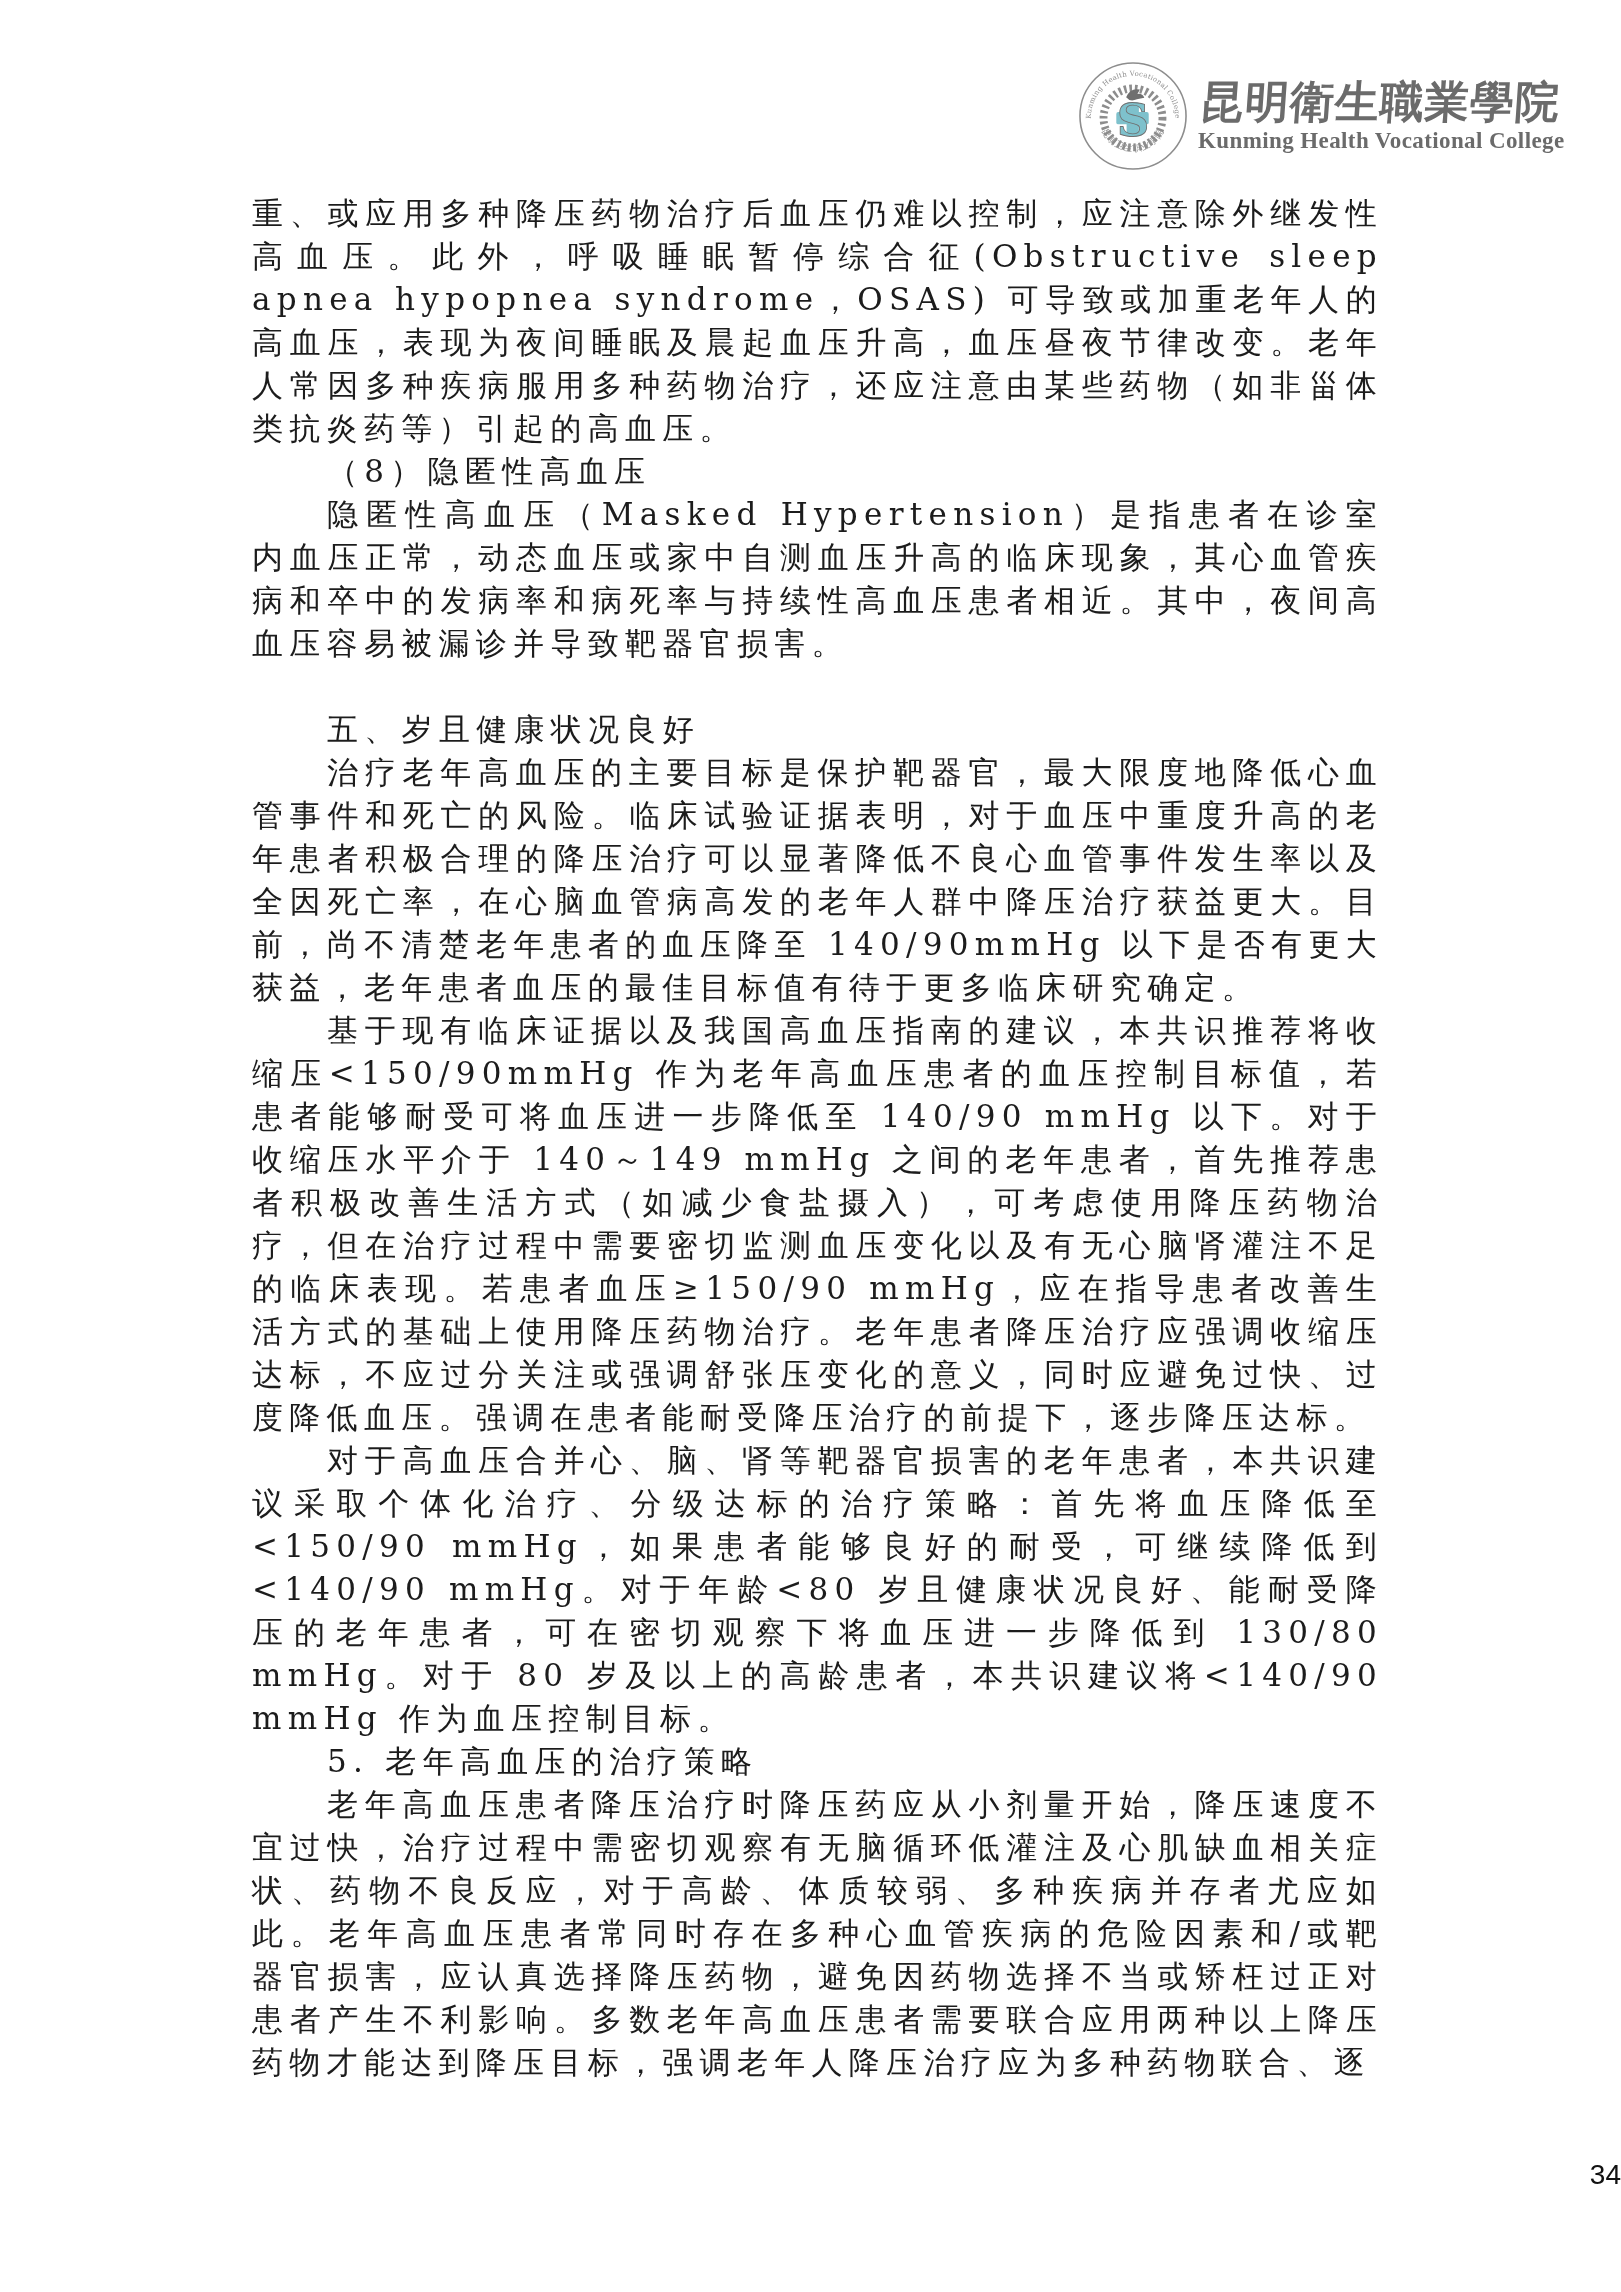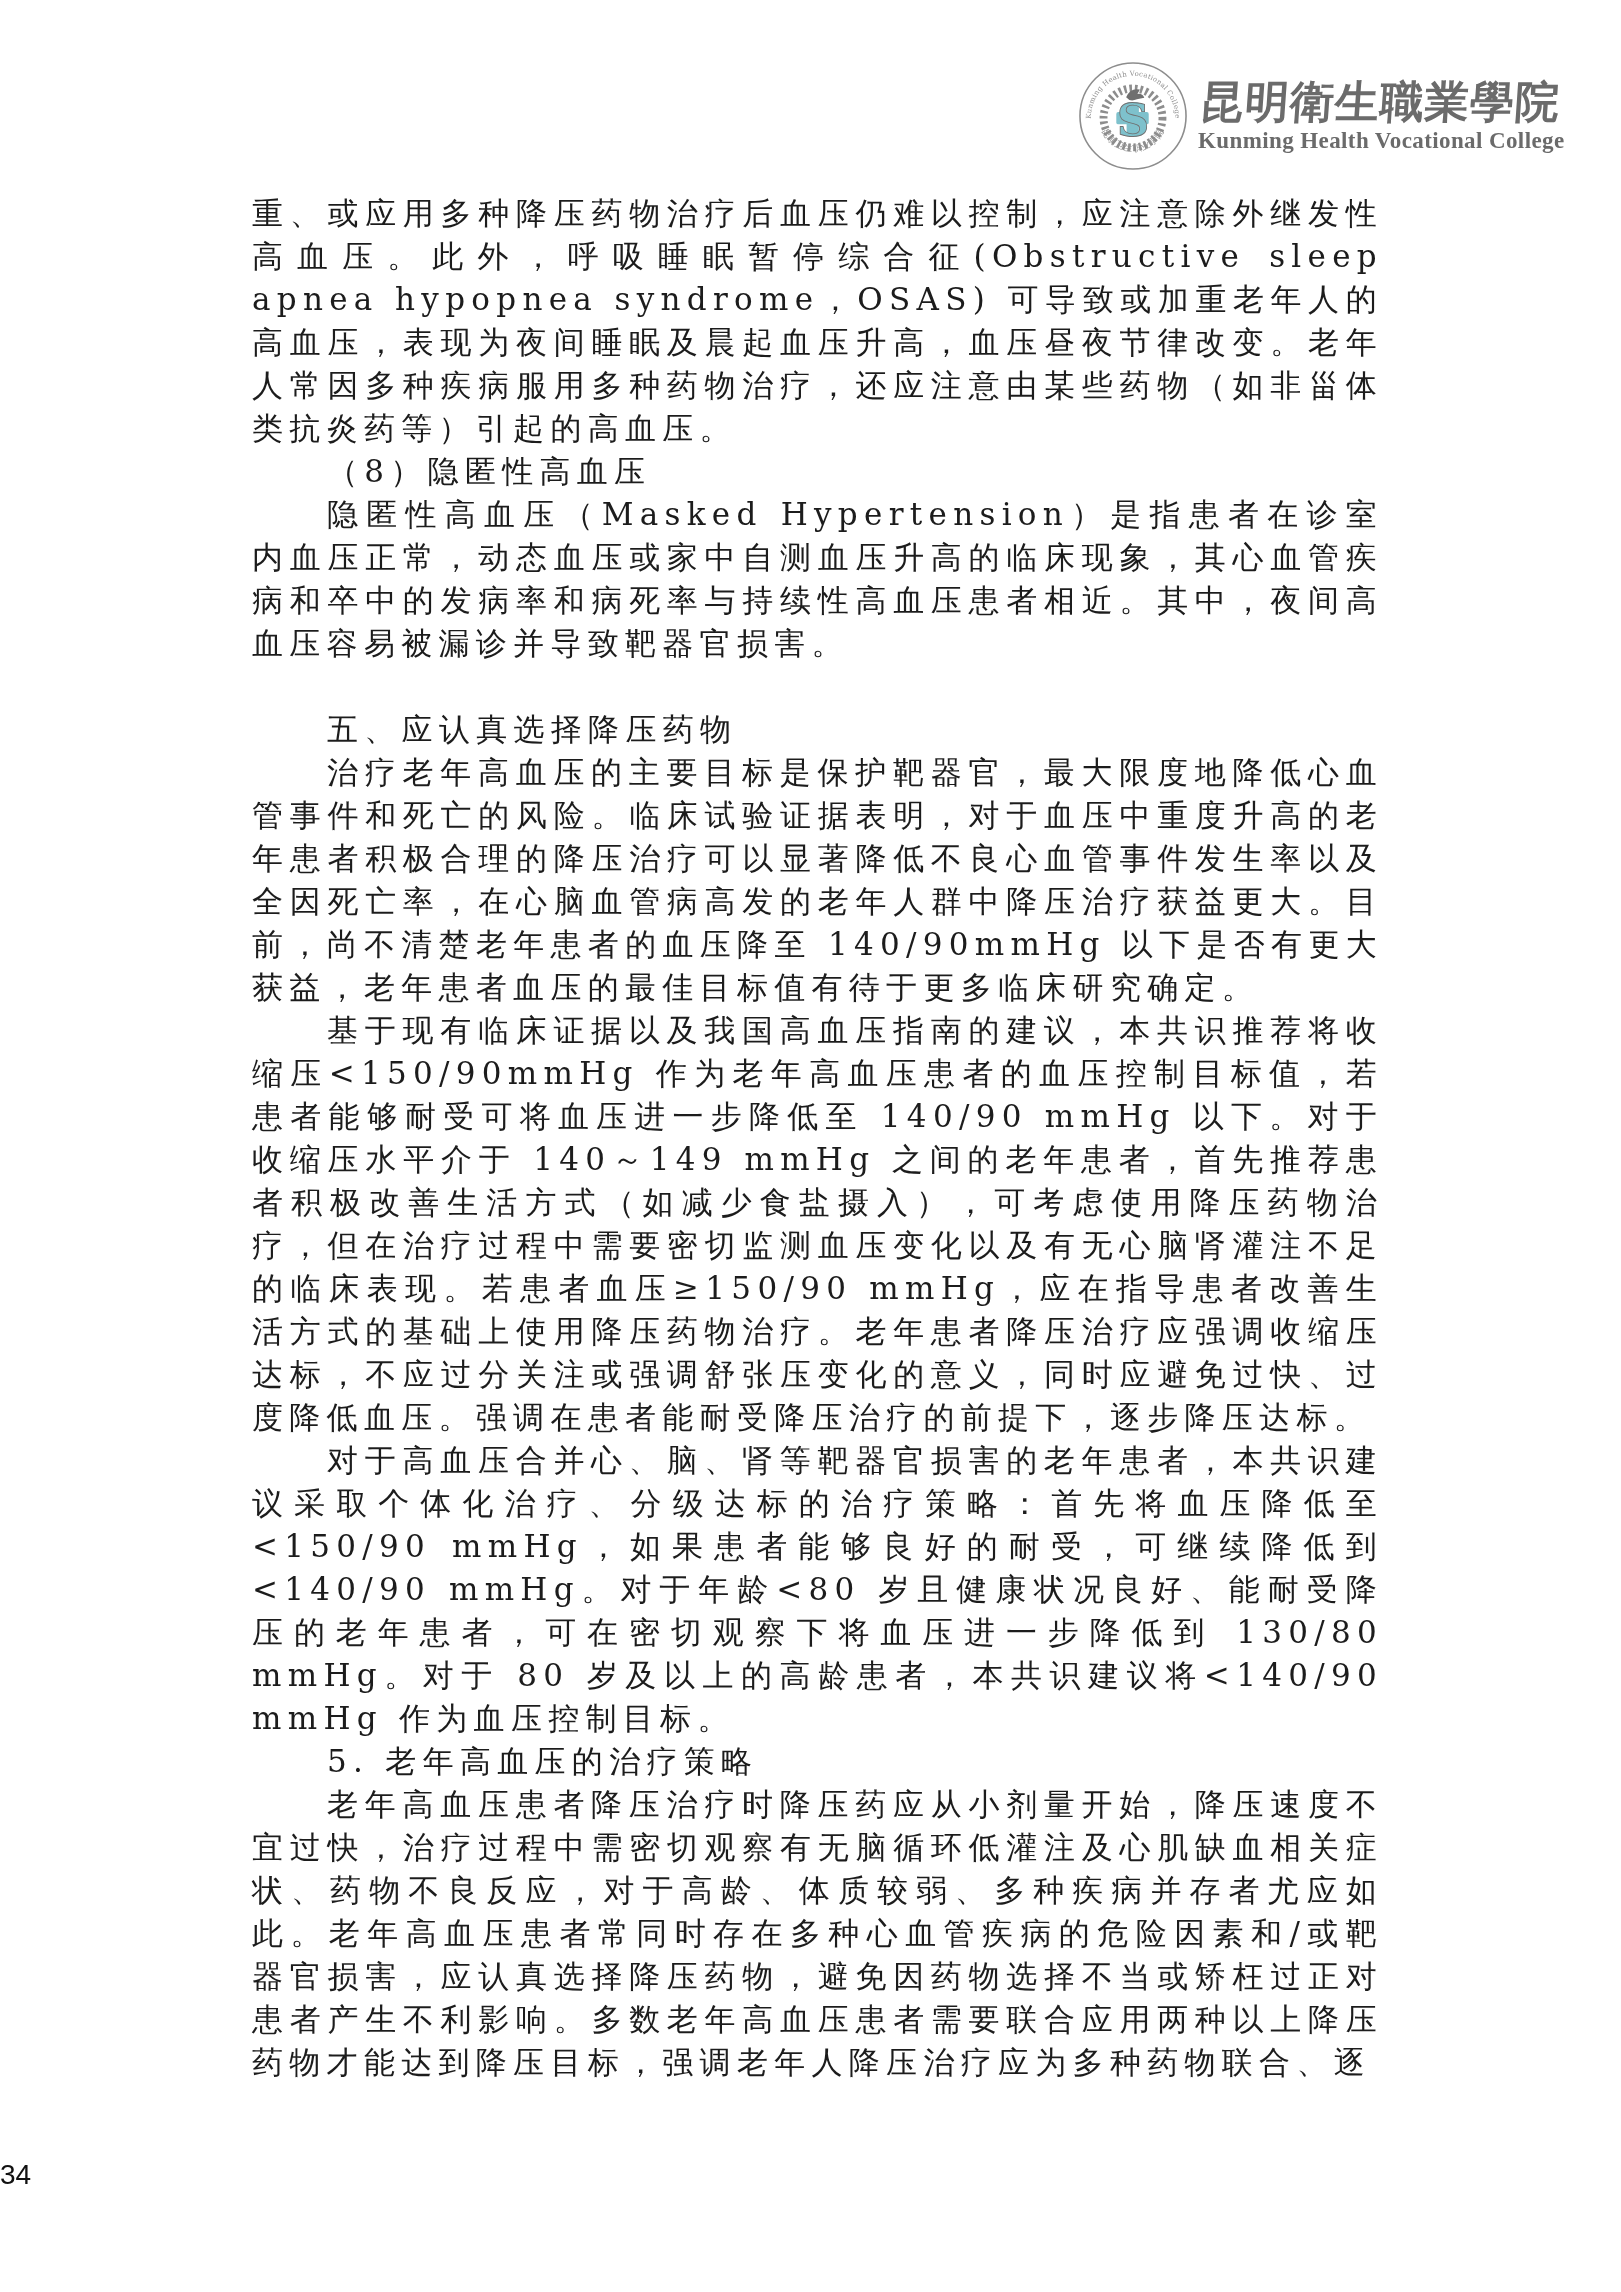--- a/index.html
+++ b/index.html
@@ -84,7 +84,7 @@
     <p class="para indent">（8）隐匿性高血压</p>
     <p class="para indent">隐匿性高血压（Masked Hypertension）是指患者在诊室内血压正常，动态血压或家中自测血压升高的临床现象，其心血管疾病和卒中的发病率和病死率与持续性高血压患者相近。其中，夜间高血压容易被漏诊并导致靶器官损害。</p>
     <div class="blank-line"></div>
-    <p class="para indent">五、应认真选择降压药物</p>
+    <p class="para indent">五、岁且健康状况良好</p>
     <p class="para indent">治疗老年高血压的主要目标是保护靶器官，最大限度地降低心血管事件和死亡的风险。临床试验证据表明，对于血压中重度升高的老年患者积极合理的降压治疗可以显著降低不良心血管事件发生率以及全因死亡率，在心脑血管病高发的老年人群中降压治疗获益更大。目前，尚不清楚老年患者的血压降至 140/90mmHg 以下是否有更大获益，老年患者血压的最佳目标值有待于更多临床研究确定。</p>
     <p class="para indent">基于现有临床证据以及我国高血压指南的建议，本共识推荐将收缩压&lt;150/90mmHg 作为老年高血压患者的血压控制目标值，若患者能够耐受可将血压进一步降低至 140/90 mmHg 以下。对于收缩压水平介于 140～149 mmHg 之间的老年患者，首先推荐患者积极改善生活方式（如减少食盐摄入），可考虑使用降压药物治疗，但在治疗过程中需要密切监测血压变化以及有无心脑肾灌注不足的临床表现。若患者血压≥150/90 mmHg，应在指导患者改善生活方式的基础上使用降压药物治疗。老年患者降压治疗应强调收缩压达标，不应过分关注或强调舒张压变化的意义，同时应避免过快、过度降低血压。强调在患者能耐受降压治疗的前提下，逐步降压达标。</p>
     <p class="para indent">对于高血压合并心、脑、肾等靶器官损害的老年患者，本共识建议采取个体化治疗、分级达标的治疗策略：首先将血压降低至&lt;150/90 mmHg，如果患者能够良好的耐受，可继续降低到&lt;140/90 mmHg。对于年龄&lt;80 岁且健康状况良好、能耐受降压的老年患者，可在密切观察下将血压进一步降低到 130/80 mmHg。对于 80 岁及以上的高龄患者，本共识建议将&lt;140/90 mmHg 作为血压控制目标。</p>

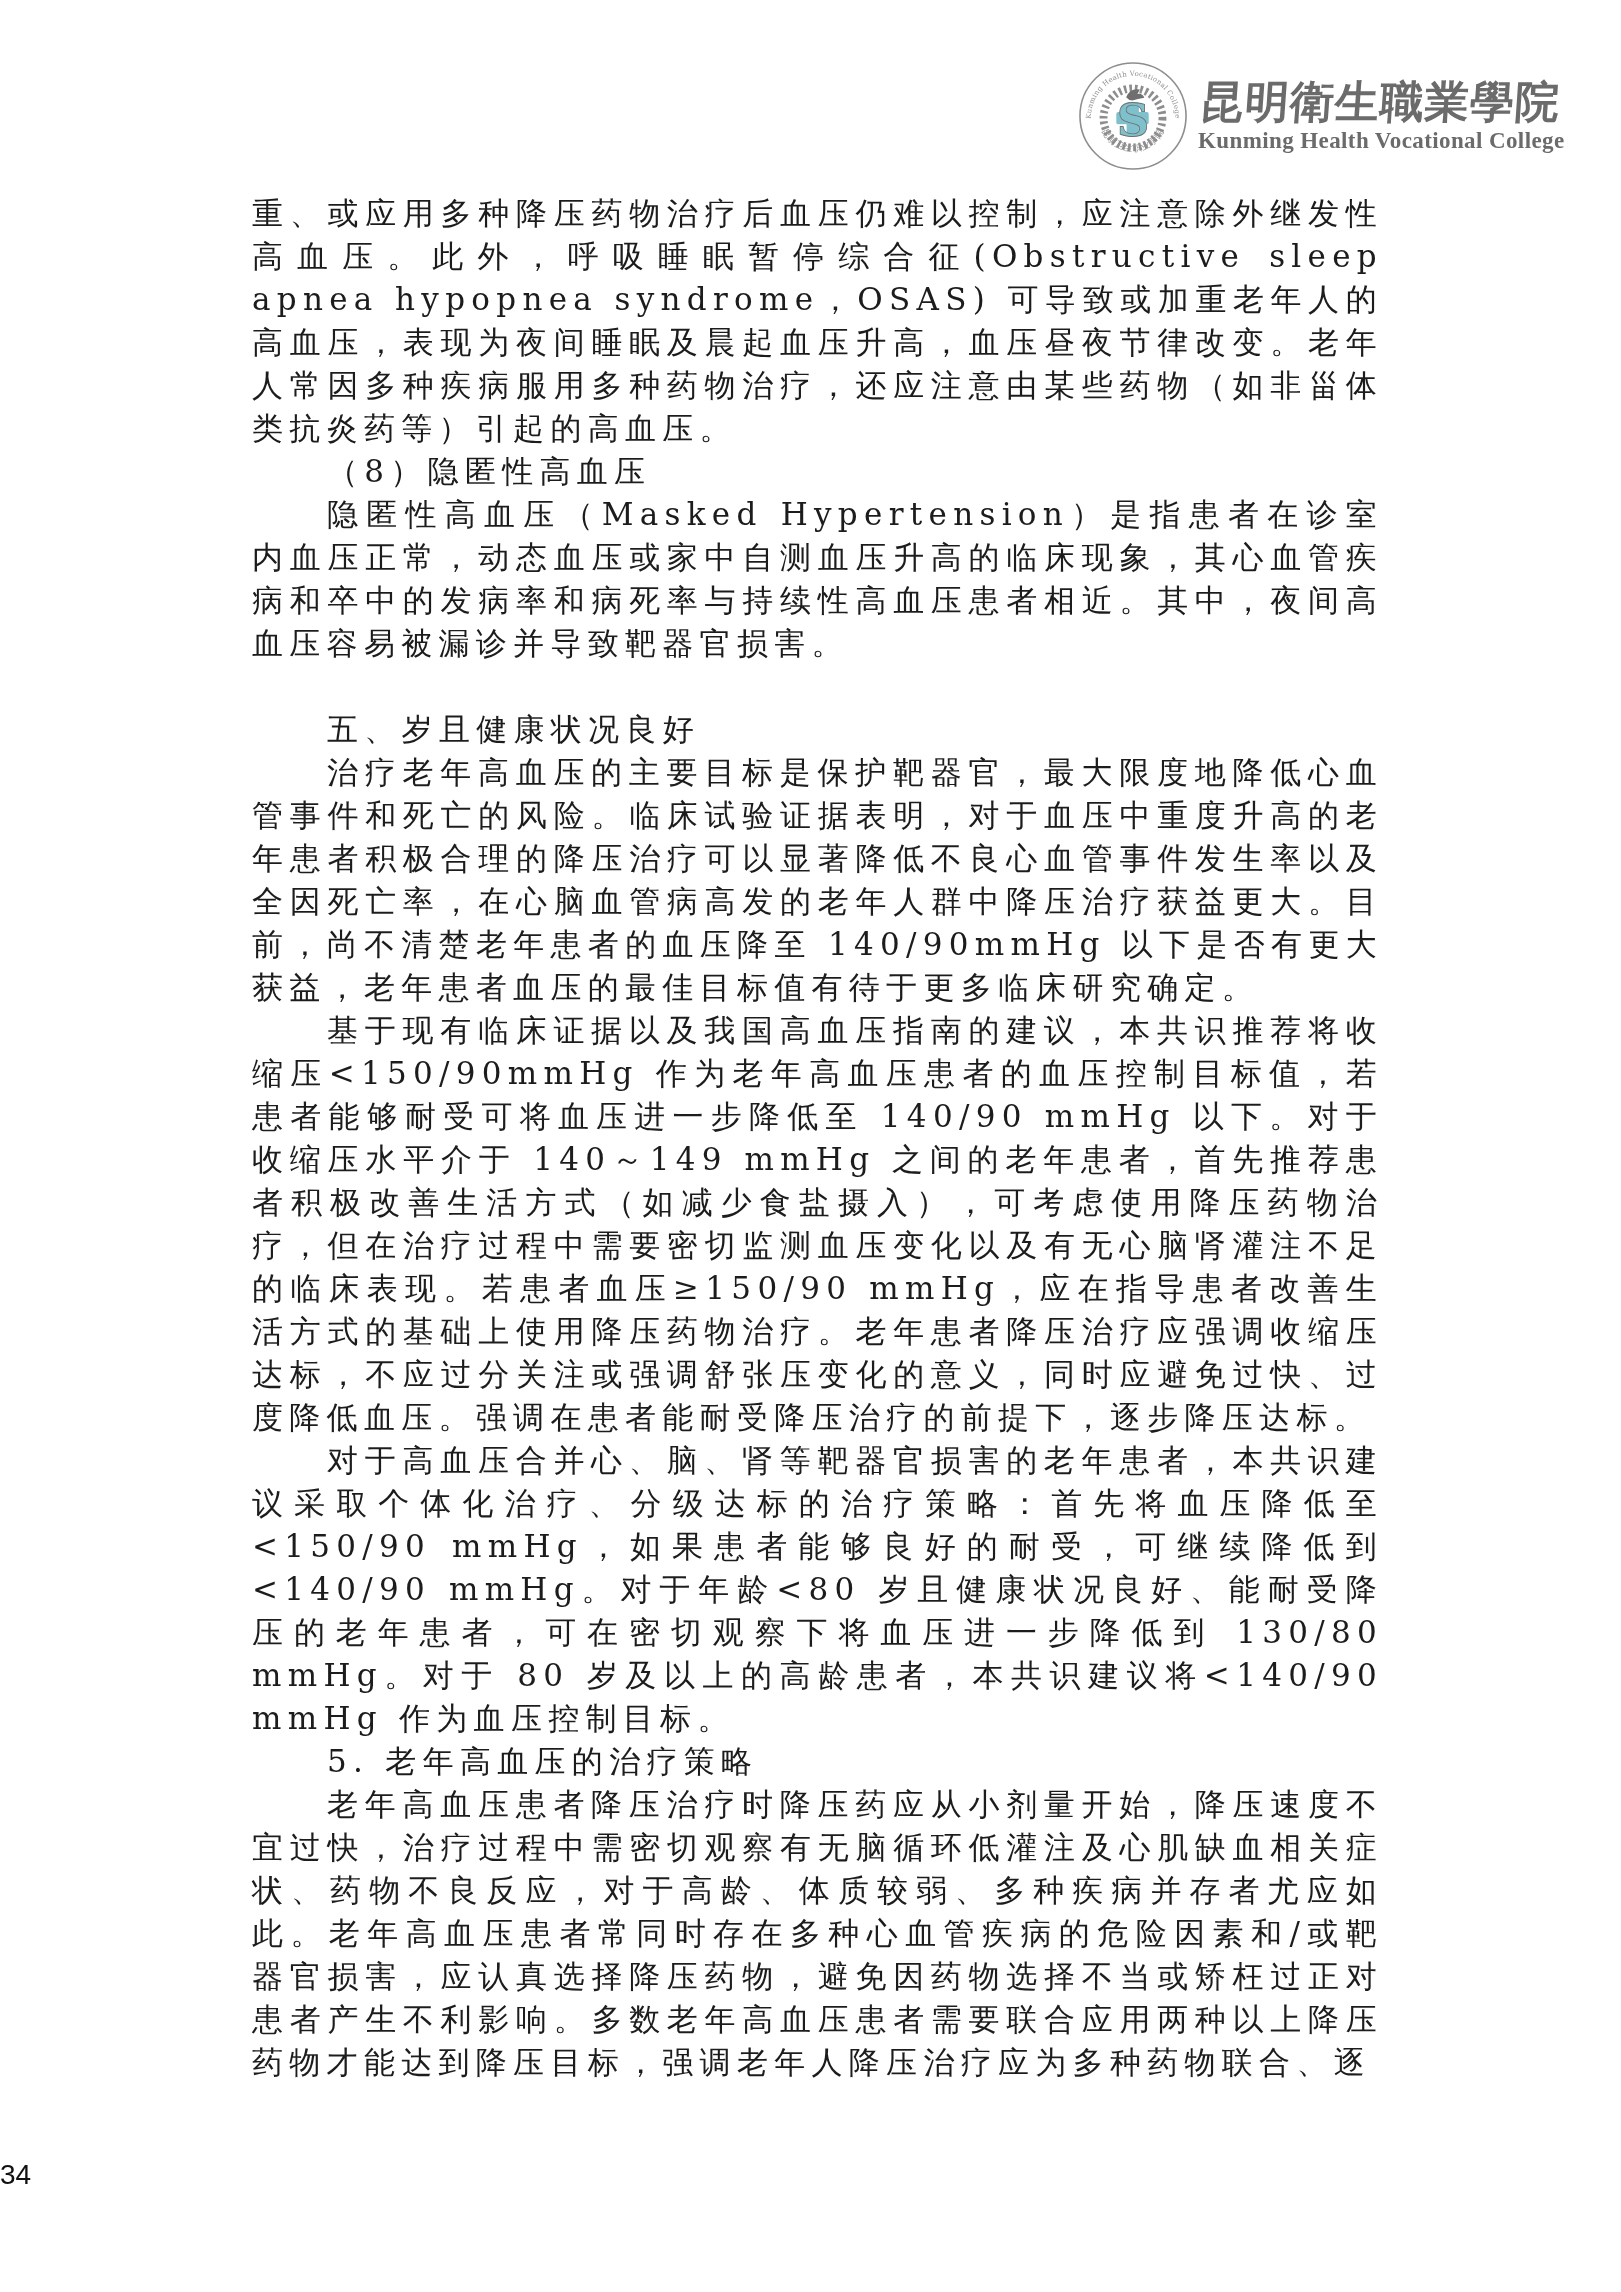--- a/index.html
+++ b/index.html
@@ -42,7 +42,7 @@
   
   .page-number {
     position:absolute; left:0; top:2159px; width:100%;
-    text-align:left;
+    text-align:right;
     font-family:"Liberation Sans","DejaVu Sans",sans-serif;
     font-size:28px; color:#111111; letter-spacing:0;
   }

